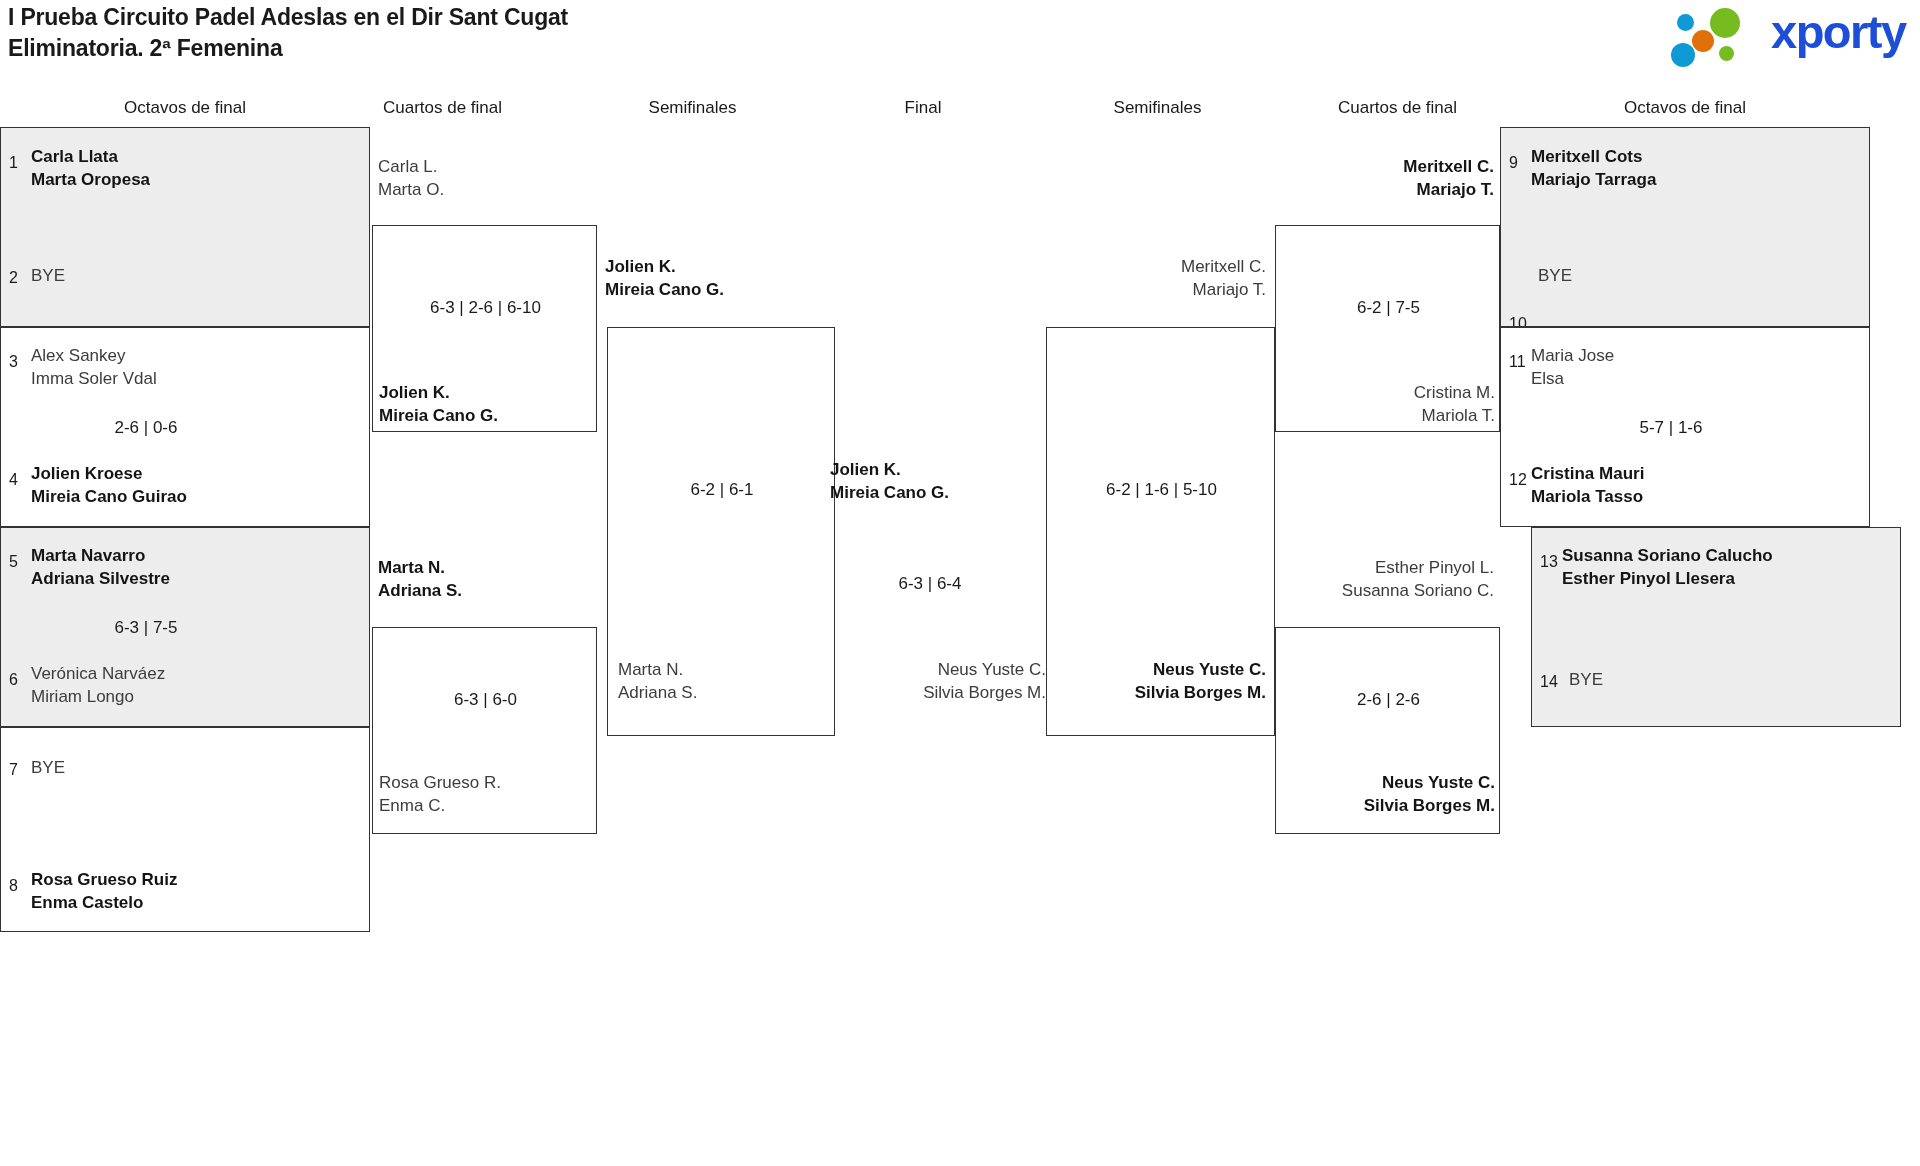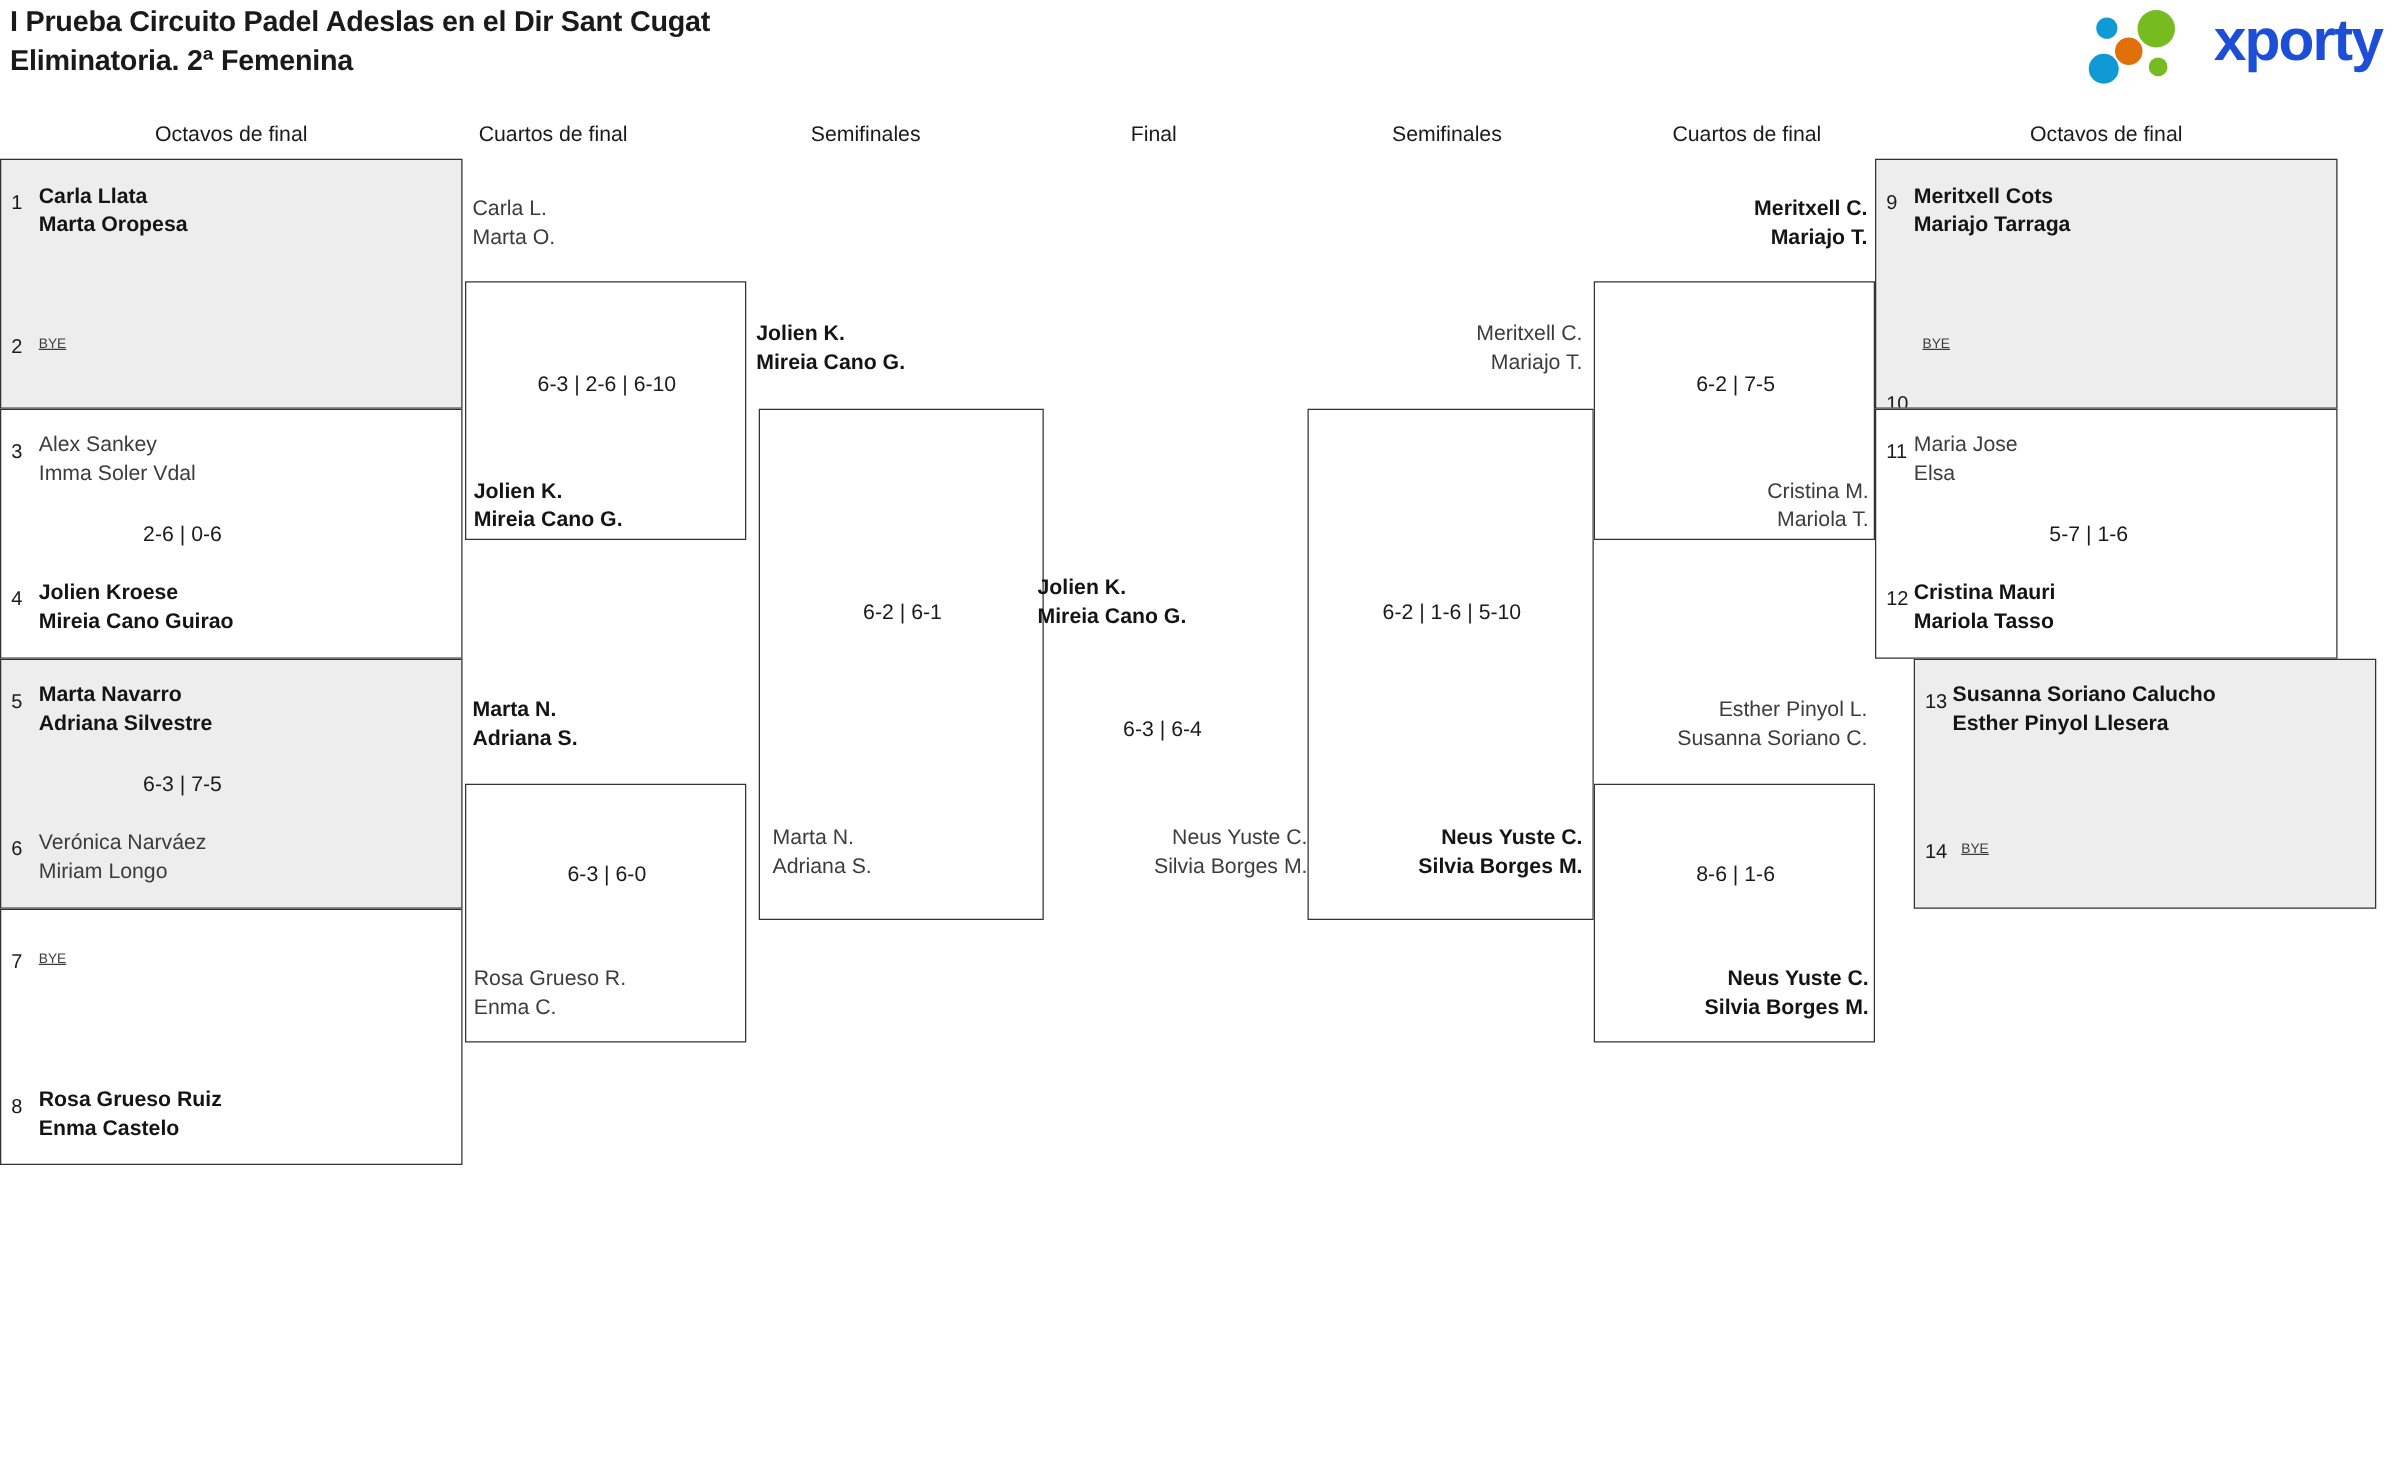--- a/index.html
+++ b/index.html
@@ -71,7 +71,7 @@
     text-align: center; white-space: nowrap;
   }
 
-  .bye { font-size: 11px; font-weight: 400; color: #2a2a2a; text-decoration: underline; }
+  .bye { font-size: 17px; font-weight: 400; color: #2a2a2a; }
 </style>
 </head>
 <body>

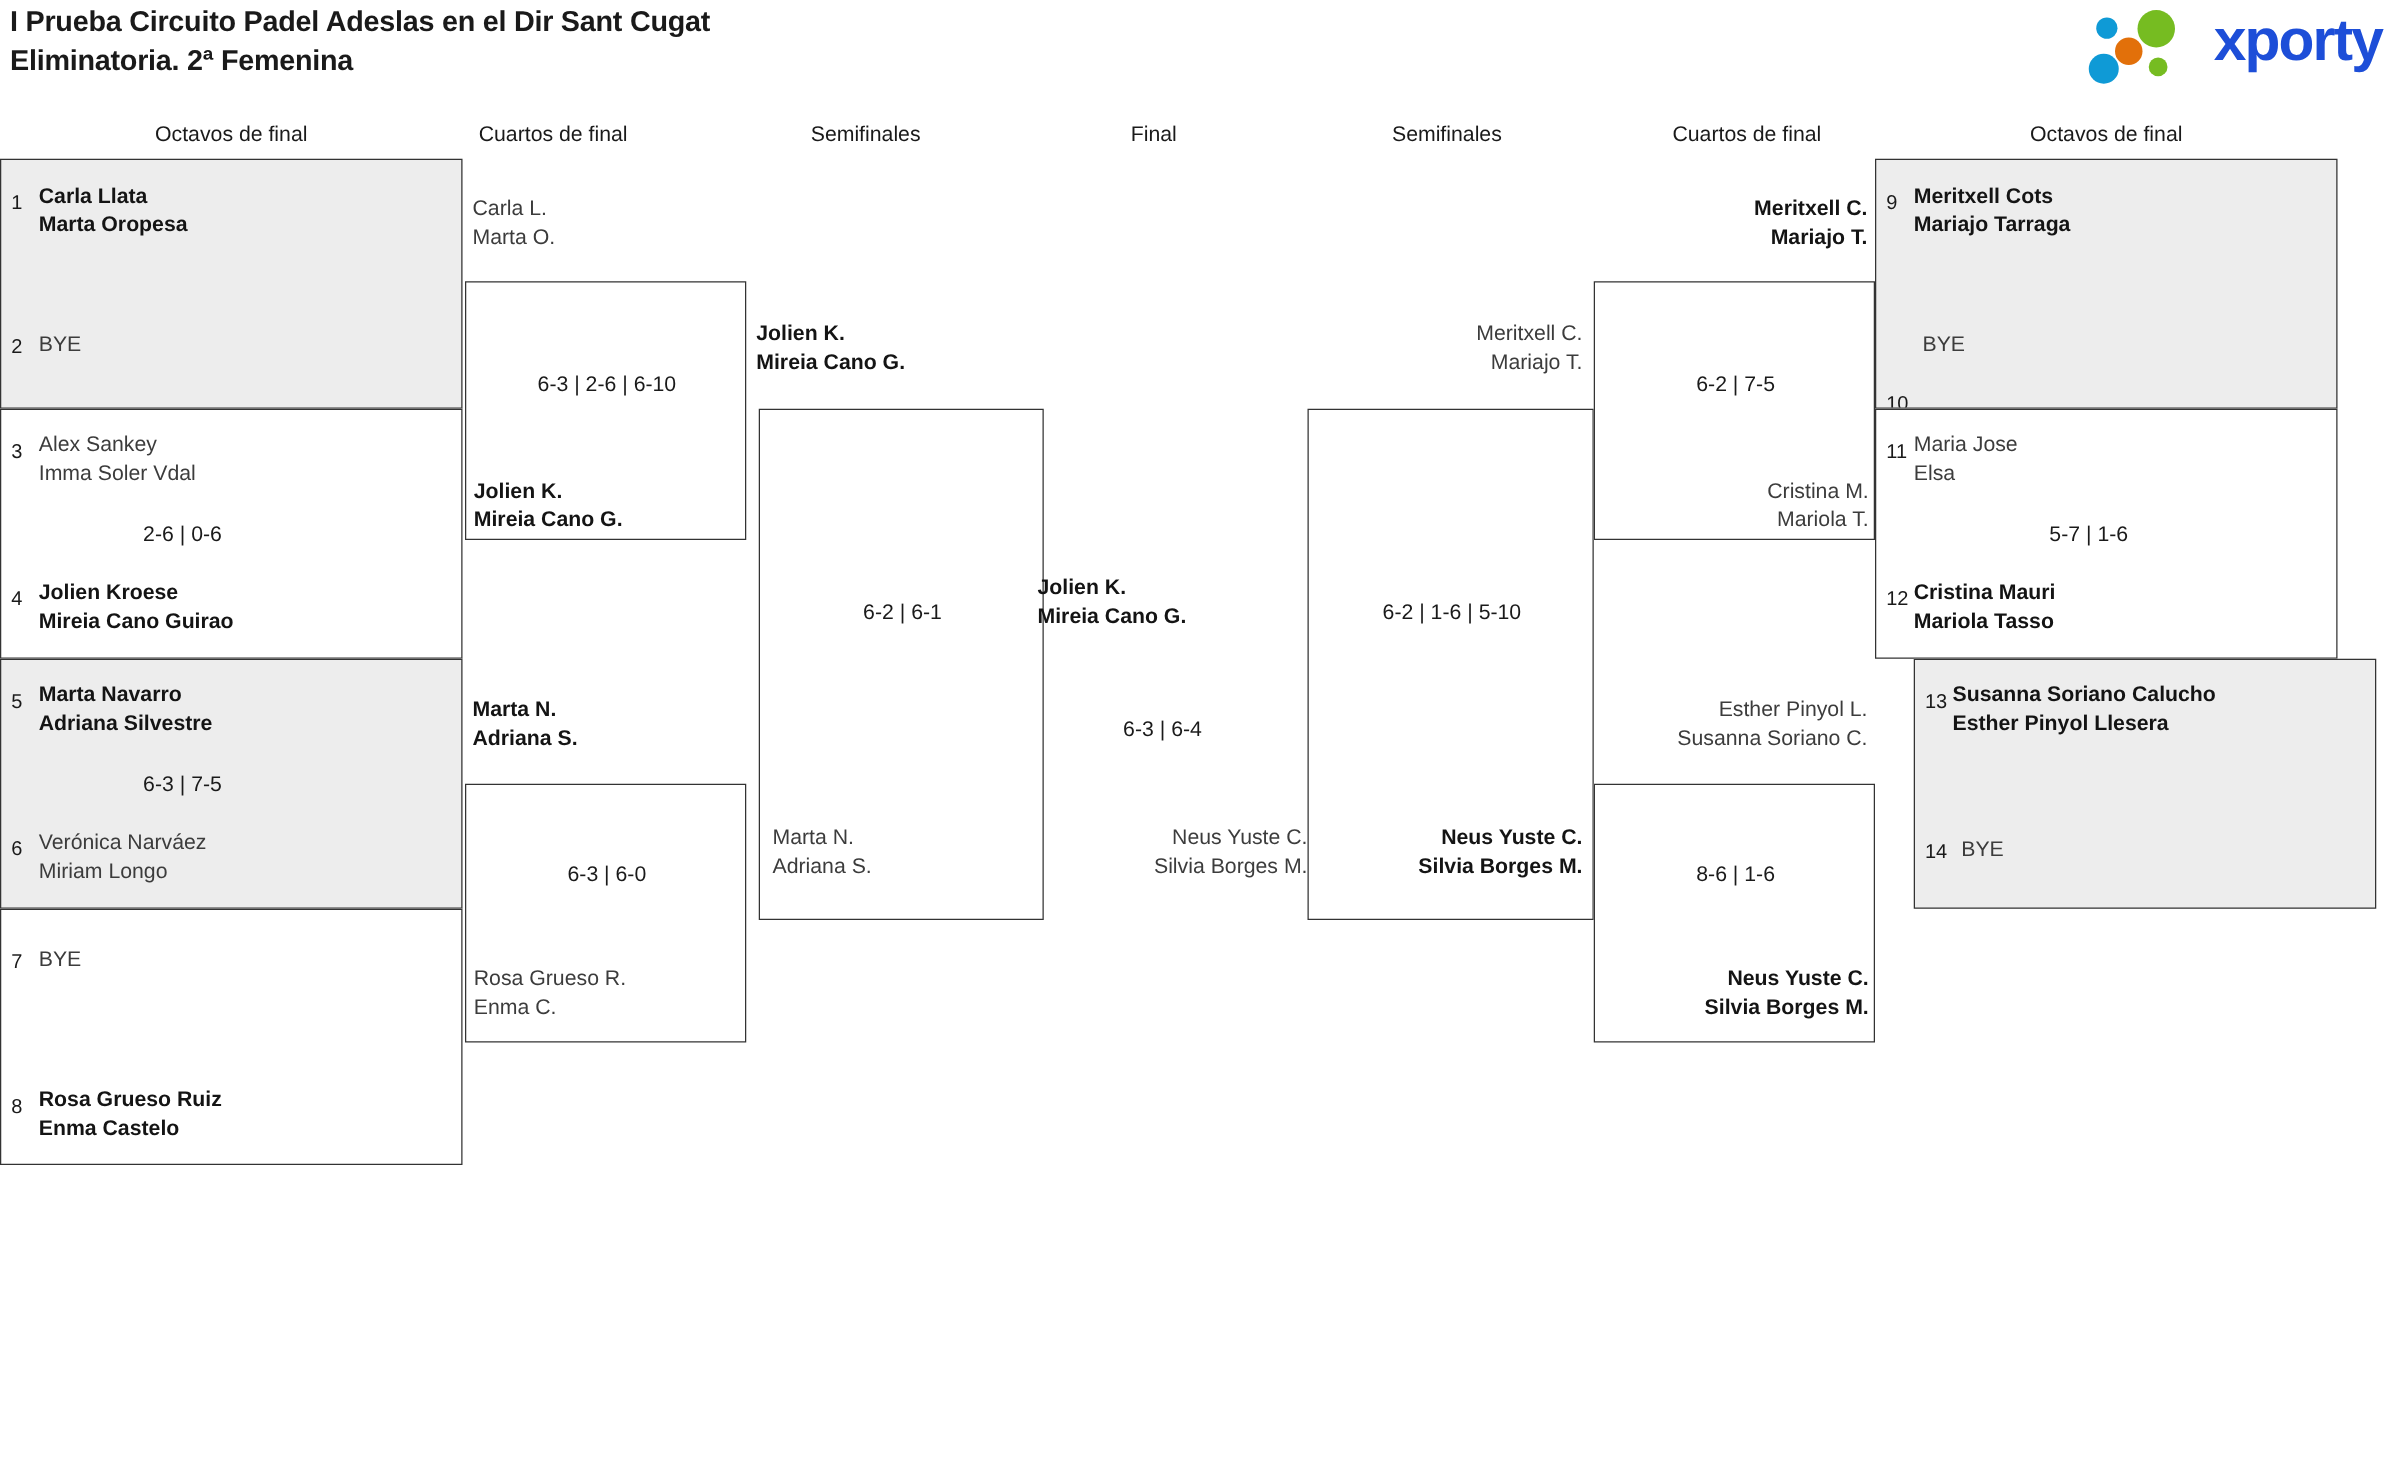--- a/index.html
+++ b/index.html
@@ -233,7 +233,7 @@
     <div>Susanna Soriano C.</div>
   </div>
   <div class="slot" style="left:1275px;top:627px;width:225px;height:207px;">
-    <div class="score" style="left:0px;top:60px;width:225px;">8-6 | 1-6</div>
+    <div class="score" style="left:0px;top:60px;width:225px;">2-6 | 2-6</div>
     <div class="names win rgt" style="left:0px;top:143px;width:219px;">
       <div>Neus Yuste C.</div>
       <div>Silvia Borges M.</div>

